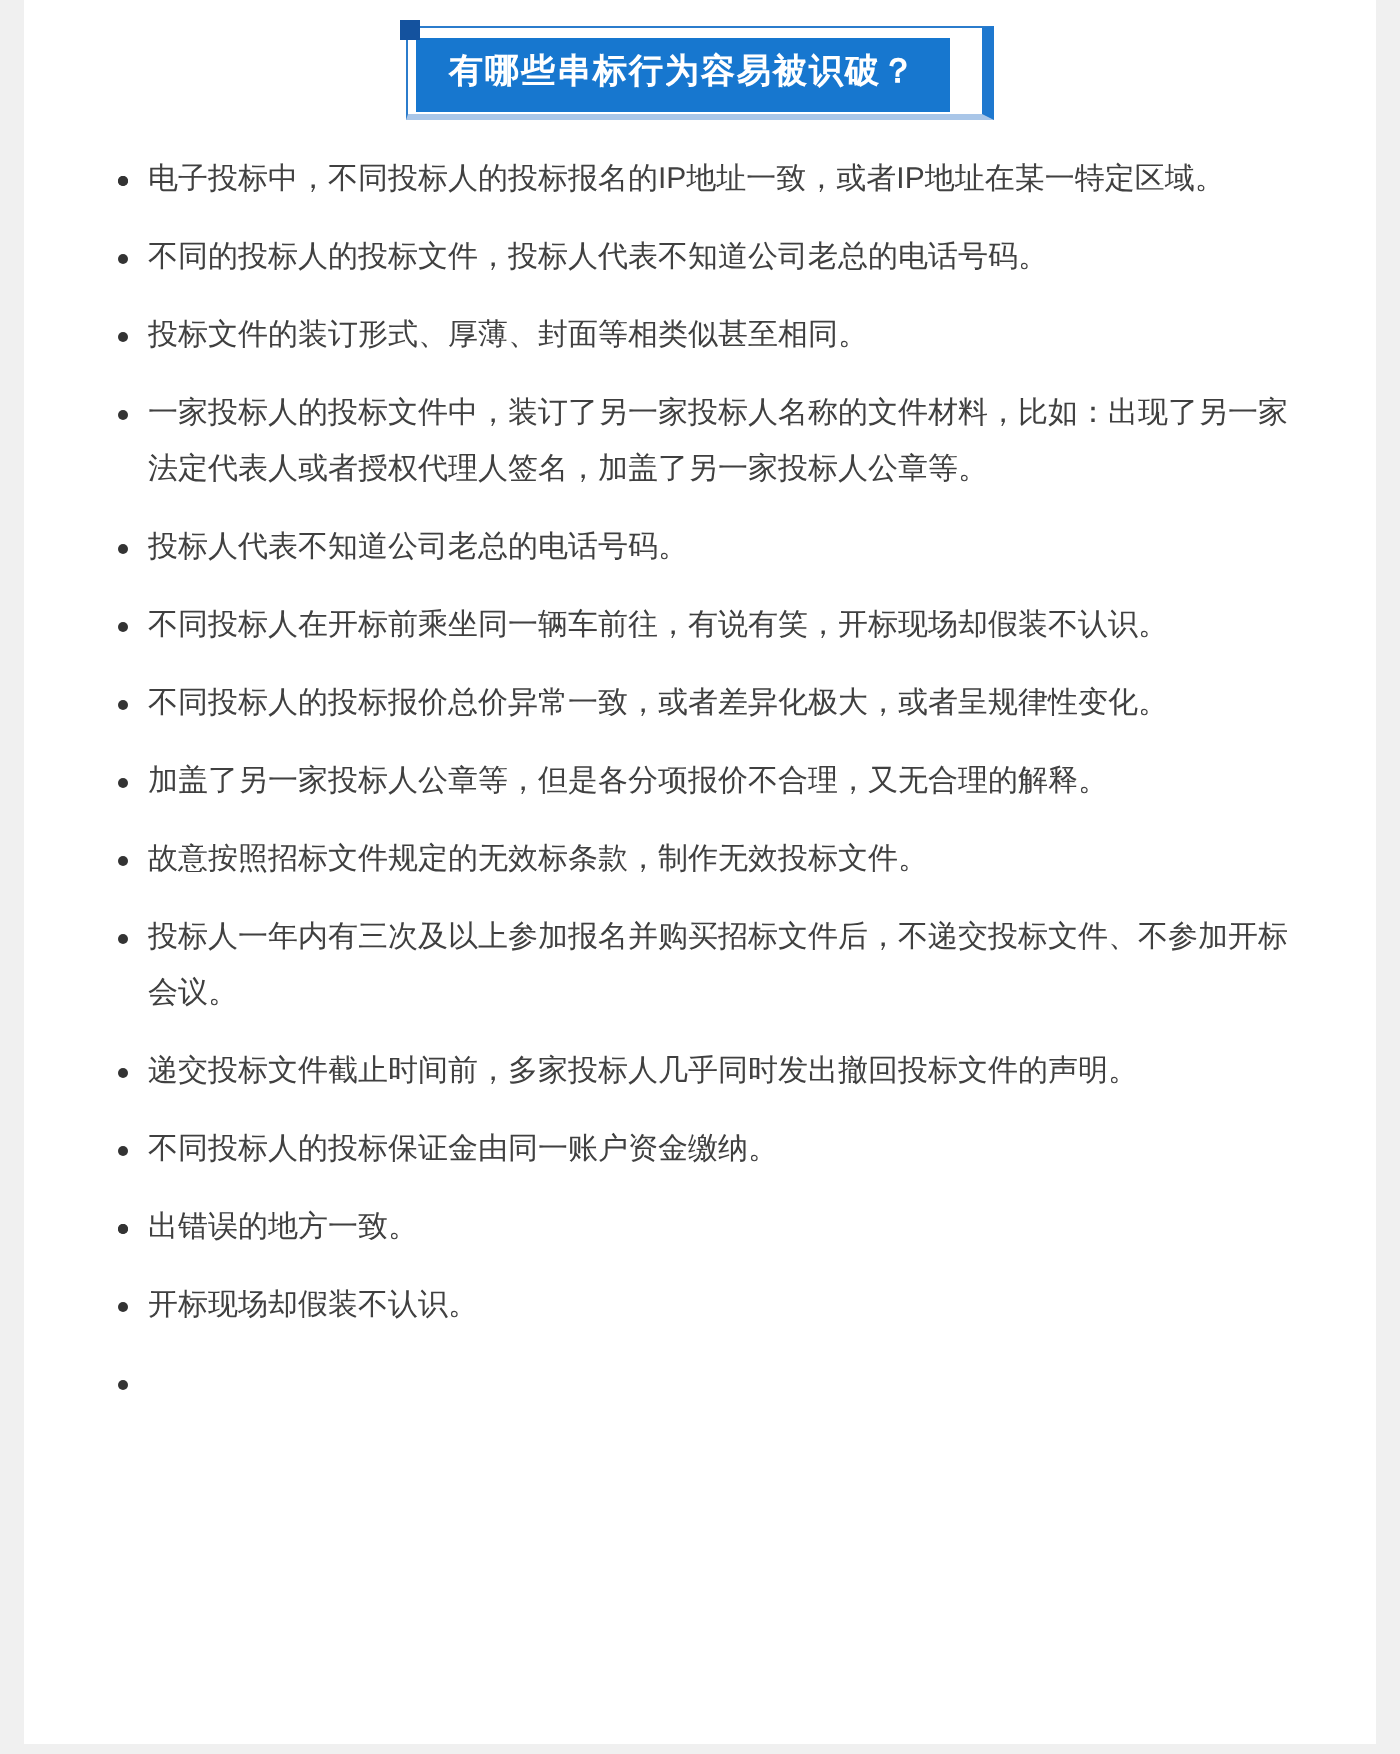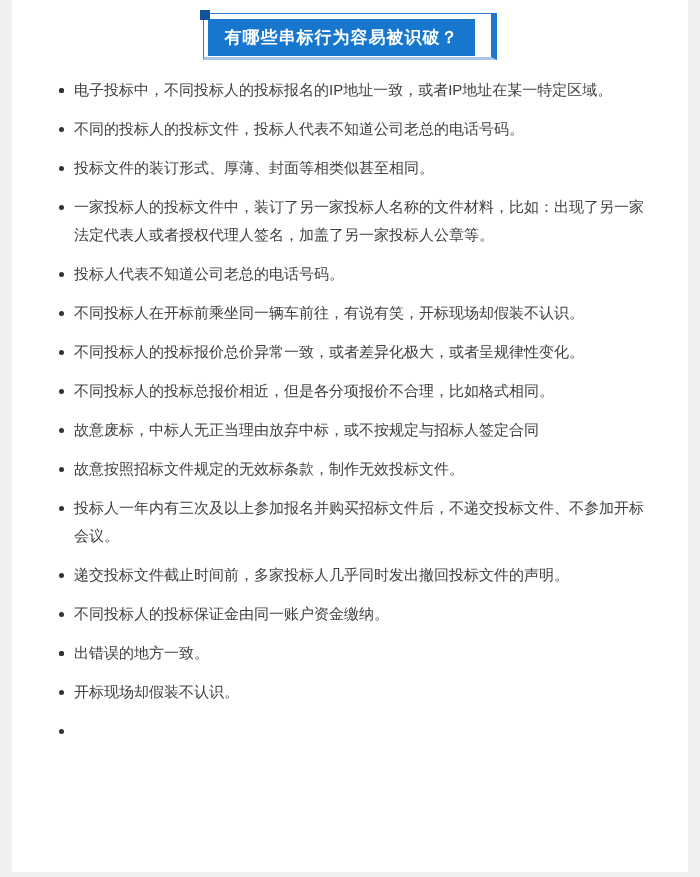--- a/index.html
+++ b/index.html
@@ -32,6 +32,7 @@
     border-right: 6px solid #1e78cf;
     border-bottom: 3px solid #a9c6e8;
     padding: 5px 16px 1px 4px;
+    font-family: Liberation Mono, monospace;
   }
   .title-box {
     background: #1777cf;

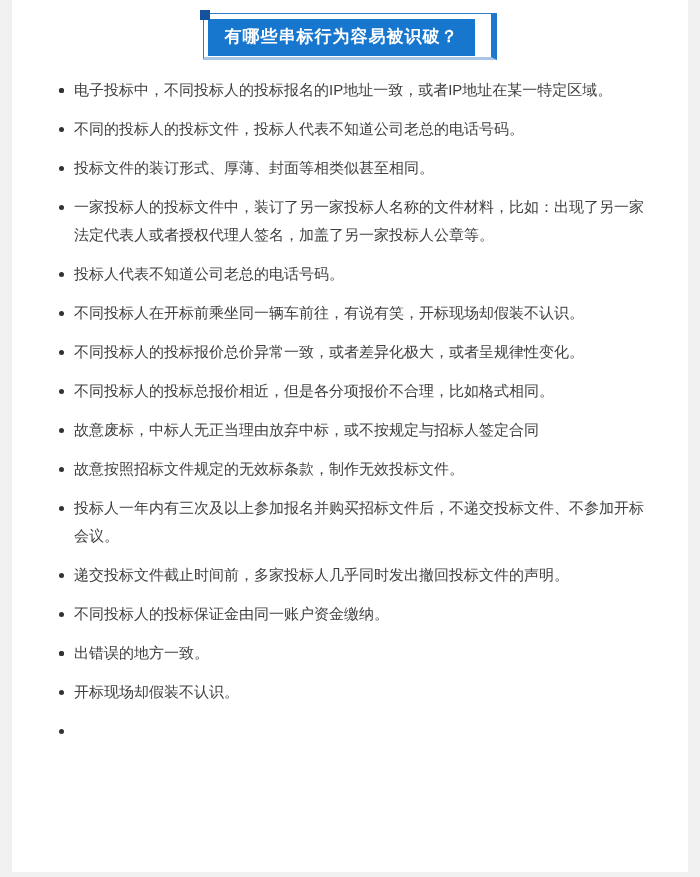--- a/index.html
+++ b/index.html
@@ -97,7 +97,7 @@
     <li><span class="bullet"></span><span>投标人代表不知道公司老总的电话号码。</span></li>
     <li><span class="bullet"></span><span>不同投标人在开标前乘坐同一辆车前往，有说有笑，开标现场却假装不认识。</span></li>
     <li><span class="bullet"></span><span>不同投标人的投标报价总价异常一致，或者差异化极大，或者呈规律性变化。</span></li>
-    <li><span class="bullet"></span><span>不同投标人的投标总报价相近，但是各分项报价不合理，比如格式相同。</span></li>
+    <li><span class="bullet"></span><span>加盖了另一家投标人公章等，但是各分项报价不合理，又无合理的解释。</span></li>
     <li><span class="bullet"></span><span>故意废标，中标人无正当理由放弃中标，或不按规定与招标人签定合同</span></li>
     <li><span class="bullet"></span><span>故意按照招标文件规定的无效标条款，制作无效投标文件。</span></li>
     <li><span class="bullet"></span><span>投标人一年内有三次及以上参加报名并购买招标文件后，不递交投标文件、不参加开标会议。</span></li>

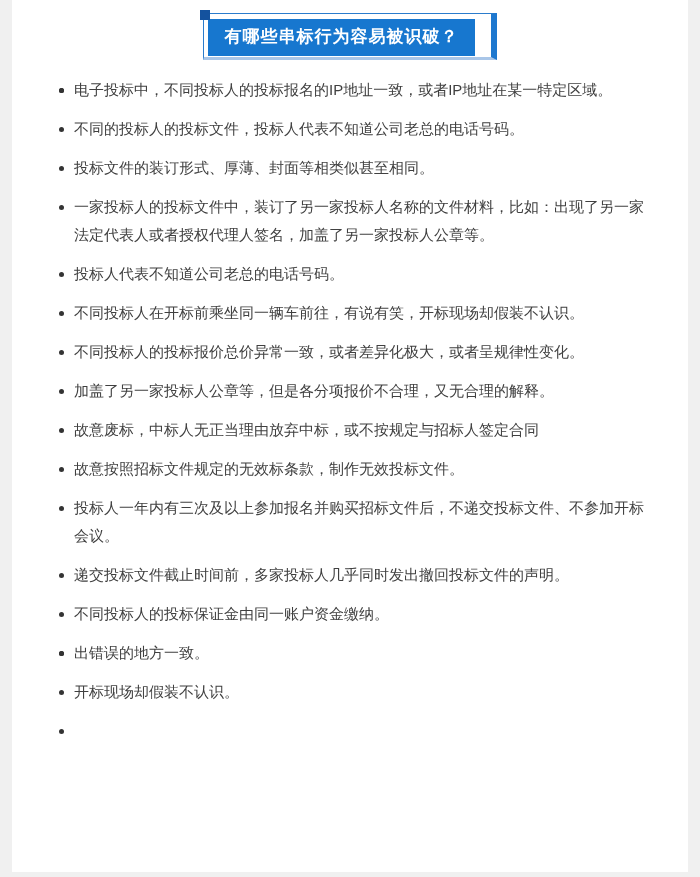--- a/index.html
+++ b/index.html
@@ -98,7 +98,6 @@
     <li><span class="bullet"></span><span>不同投标人在开标前乘坐同一辆车前往，有说有笑，开标现场却假装不认识。</span></li>
     <li><span class="bullet"></span><span>不同投标人的投标报价总价异常一致，或者差异化极大，或者呈规律性变化。</span></li>
     <li><span class="bullet"></span><span>加盖了另一家投标人公章等，但是各分项报价不合理，又无合理的解释。</span></li>
-    <li><span class="bullet"></span><span>故意废标，中标人无正当理由放弃中标，或不按规定与招标人签定合同</span></li>
     <li><span class="bullet"></span><span>故意按照招标文件规定的无效标条款，制作无效投标文件。</span></li>
     <li><span class="bullet"></span><span>投标人一年内有三次及以上参加报名并购买招标文件后，不递交投标文件、不参加开标会议。</span></li>
     <li><span class="bullet"></span><span>递交投标文件截止时间前，多家投标人几乎同时发出撤回投标文件的声明。</span></li>

